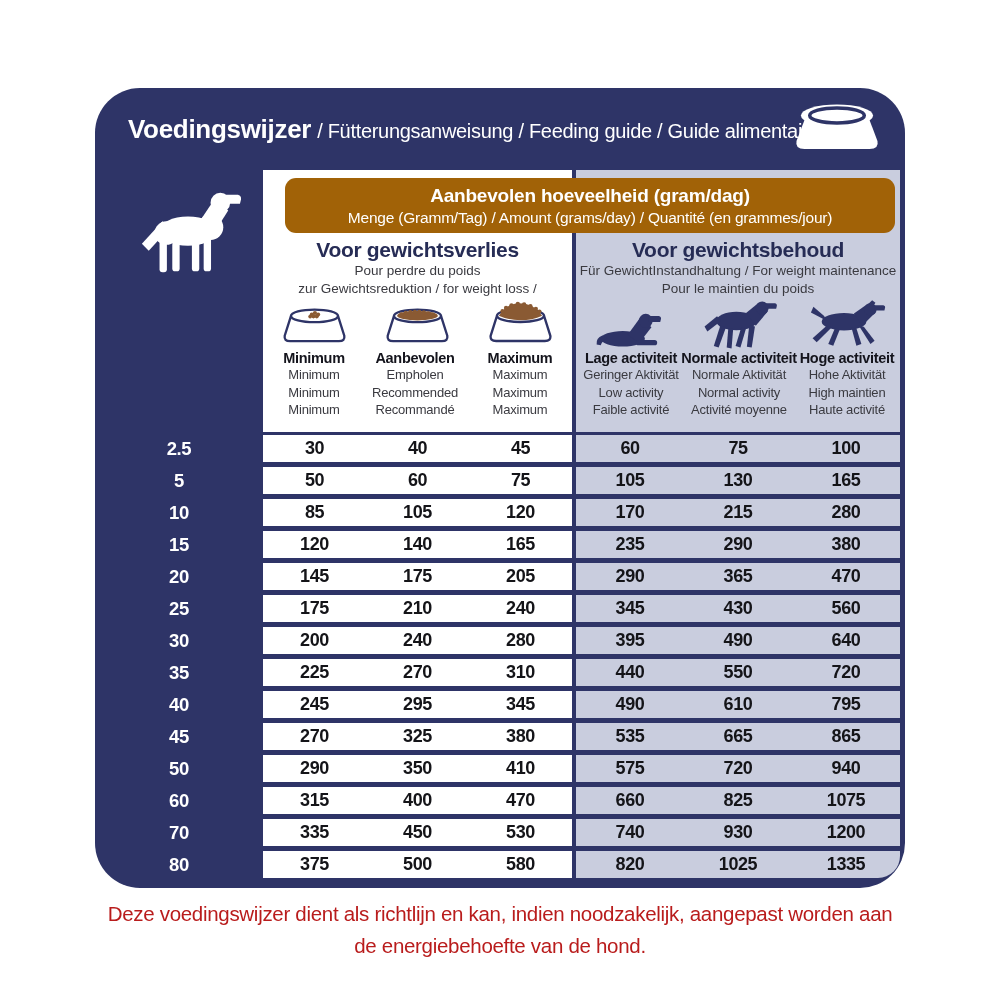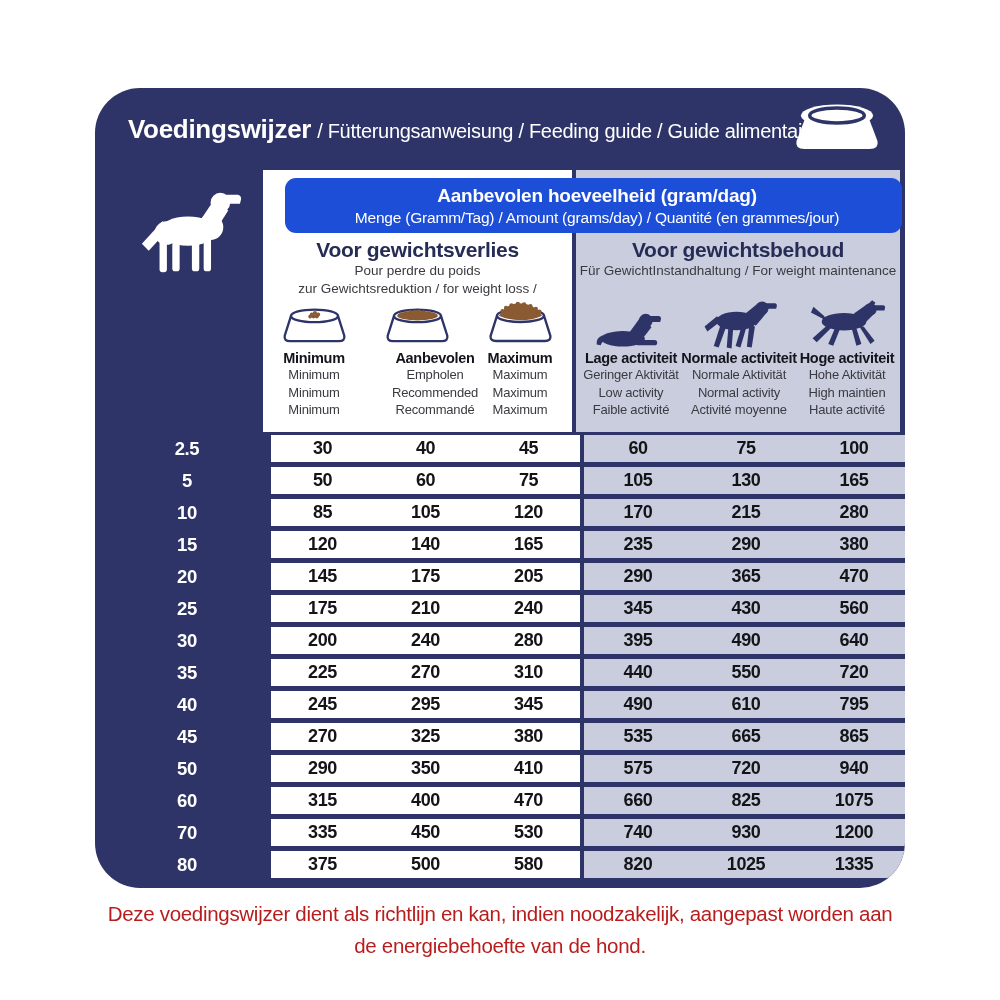--- a/index.html
+++ b/index.html
@@ -22,9 +22,9 @@
   .panel-lav{position:absolute;left:481px;top:82px;width:324px;height:262px;background:#c9cdde;}
   
   .header-box{
-    position:absolute;left:190px;top:90px;width:610px;height:55px;background:#1d4ed8;
+    position:absolute;left:190px;top:90px;width:610px;height:55px;background:#a16207;
     border-radius:11px;color:#fff;text-align:center;display:flex;flex-direction:column;
-    justify-content:center;gap:2px;padding-left:7px;
+    justify-content:center;gap:2px;
   }
   .header-box .l1{font-size:19px;font-weight:bold;letter-spacing:-0.2px;}
   .header-box .l2{font-size:15.5px;letter-spacing:-0.2px;}

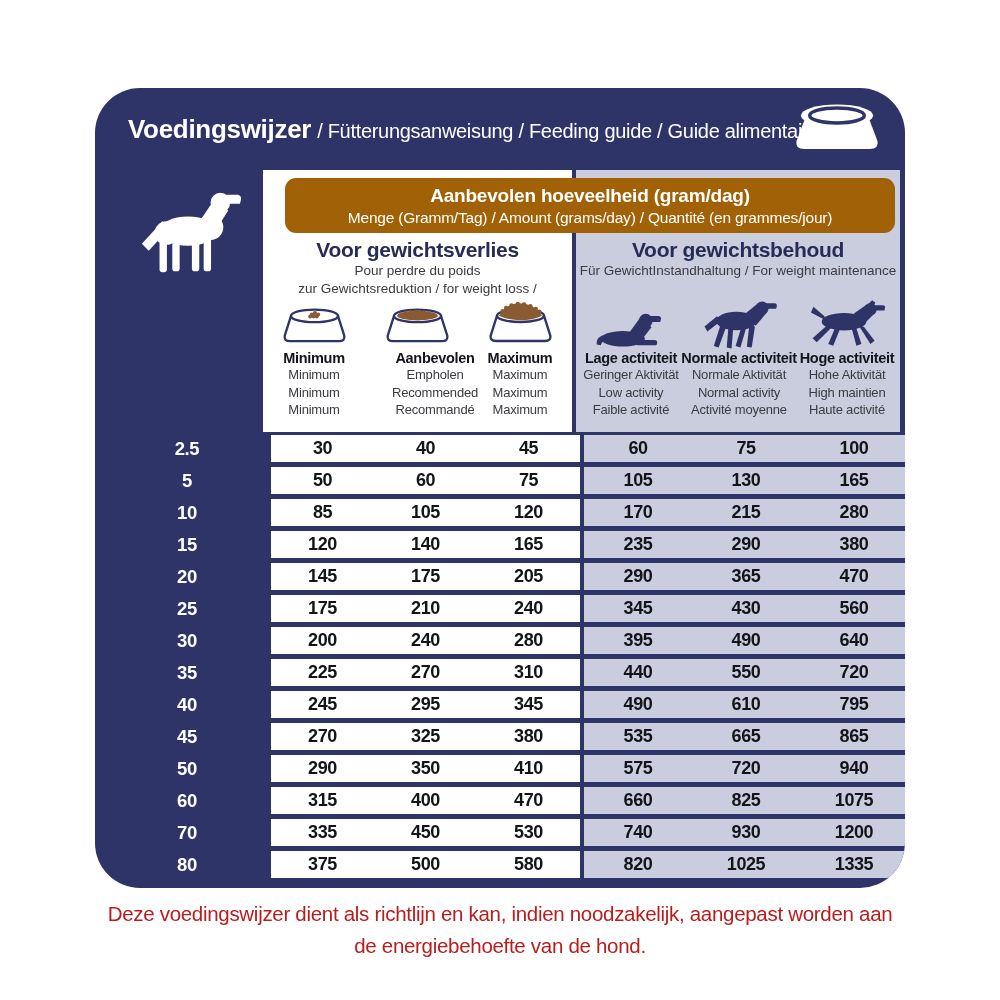--- a/index.html
+++ b/index.html
@@ -112,6 +112,7 @@
   <div class="section right">
     <div class="s-title">Voor gewichtsbehoud</div>
     <div class="s-sub">Für GewichtInstandhaltung / For weight maintenance</div>
+    <div class="s-sub">Pour le maintien du poids</div>
   </div>
 
   <svg class="icon-abs" style="left:187px;top:214px;width:65px;height:44px;" viewBox="0 0 72 46">

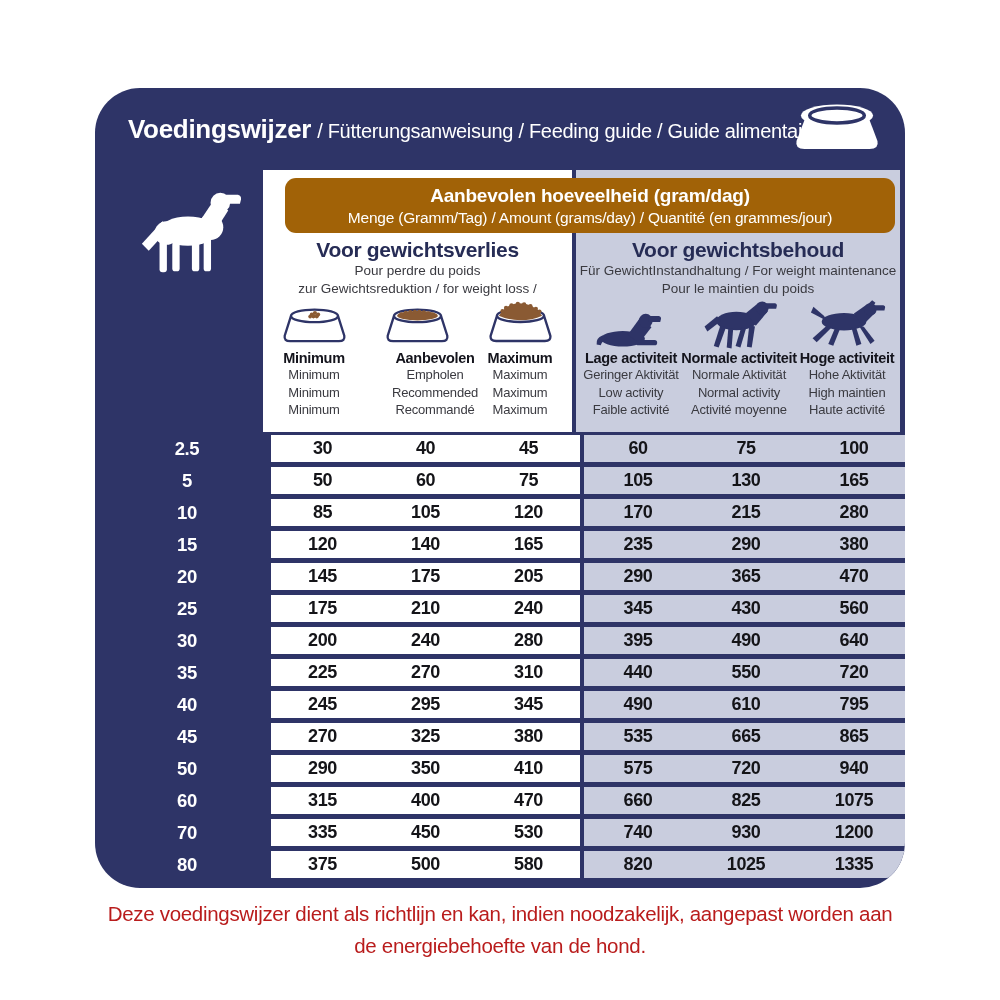--- a/index.html
+++ b/index.html
@@ -203,7 +203,7 @@
     <div class="c-line">Minimum</div>
     <div class="c-line">Minimum</div>
   </div>
-  <div class="colhead" style="left:340px;">
+  <div class="colhead" style="left:320px;">
     <div class="c-bold">Aanbevolen</div>
     <div class="c-line">Empholen</div>
     <div class="c-line">Recommended</div>

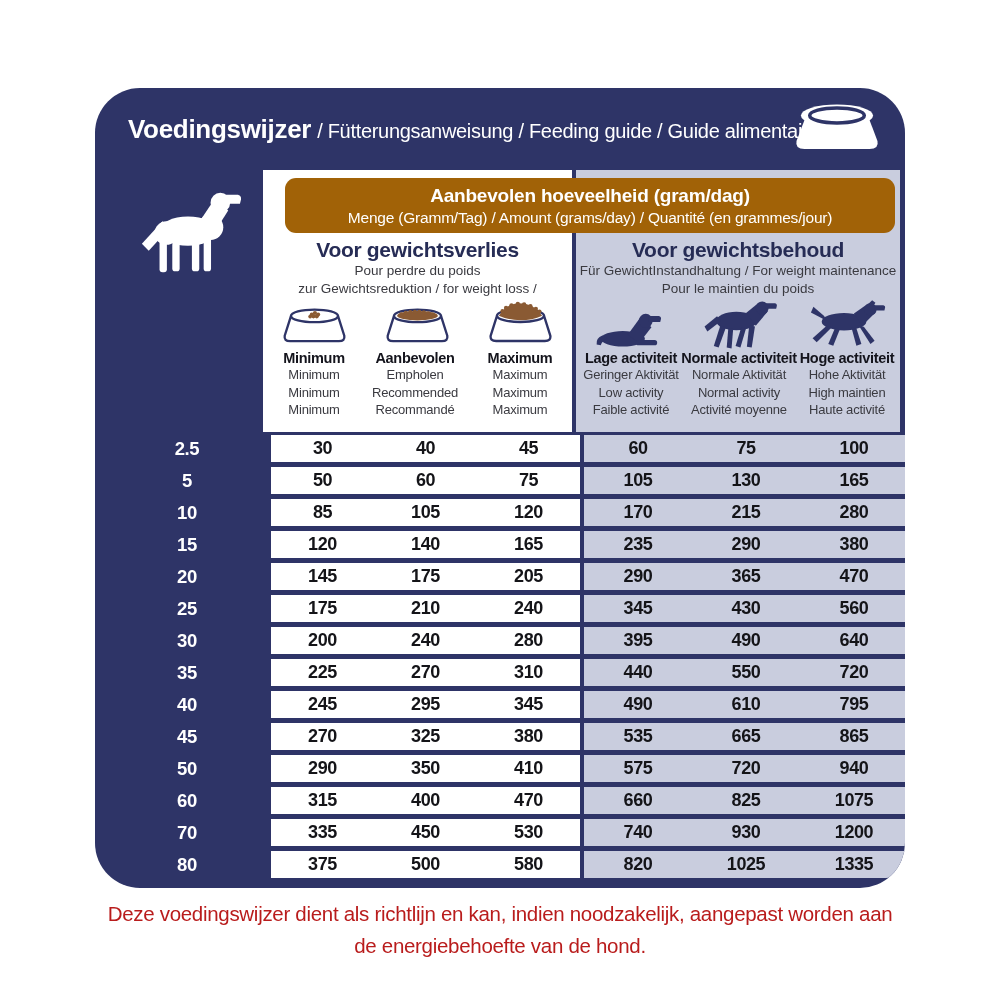--- a/index.html
+++ b/index.html
@@ -48,7 +48,7 @@
   .big-dog{position:absolute;left:38px;top:98px;width:108px;height:102px;}
   
   .table-grid{
-    position:absolute;left:8px;top:347px;width:805px;height:443px;
+    position:absolute;left:0;top:347px;width:805px;height:443px;
     display:grid;grid-template-columns:168px 103px 103px 103px 4px 108px 108px 108px;
     grid-auto-rows:1fr;row-gap:5px;text-align:center;
   }

